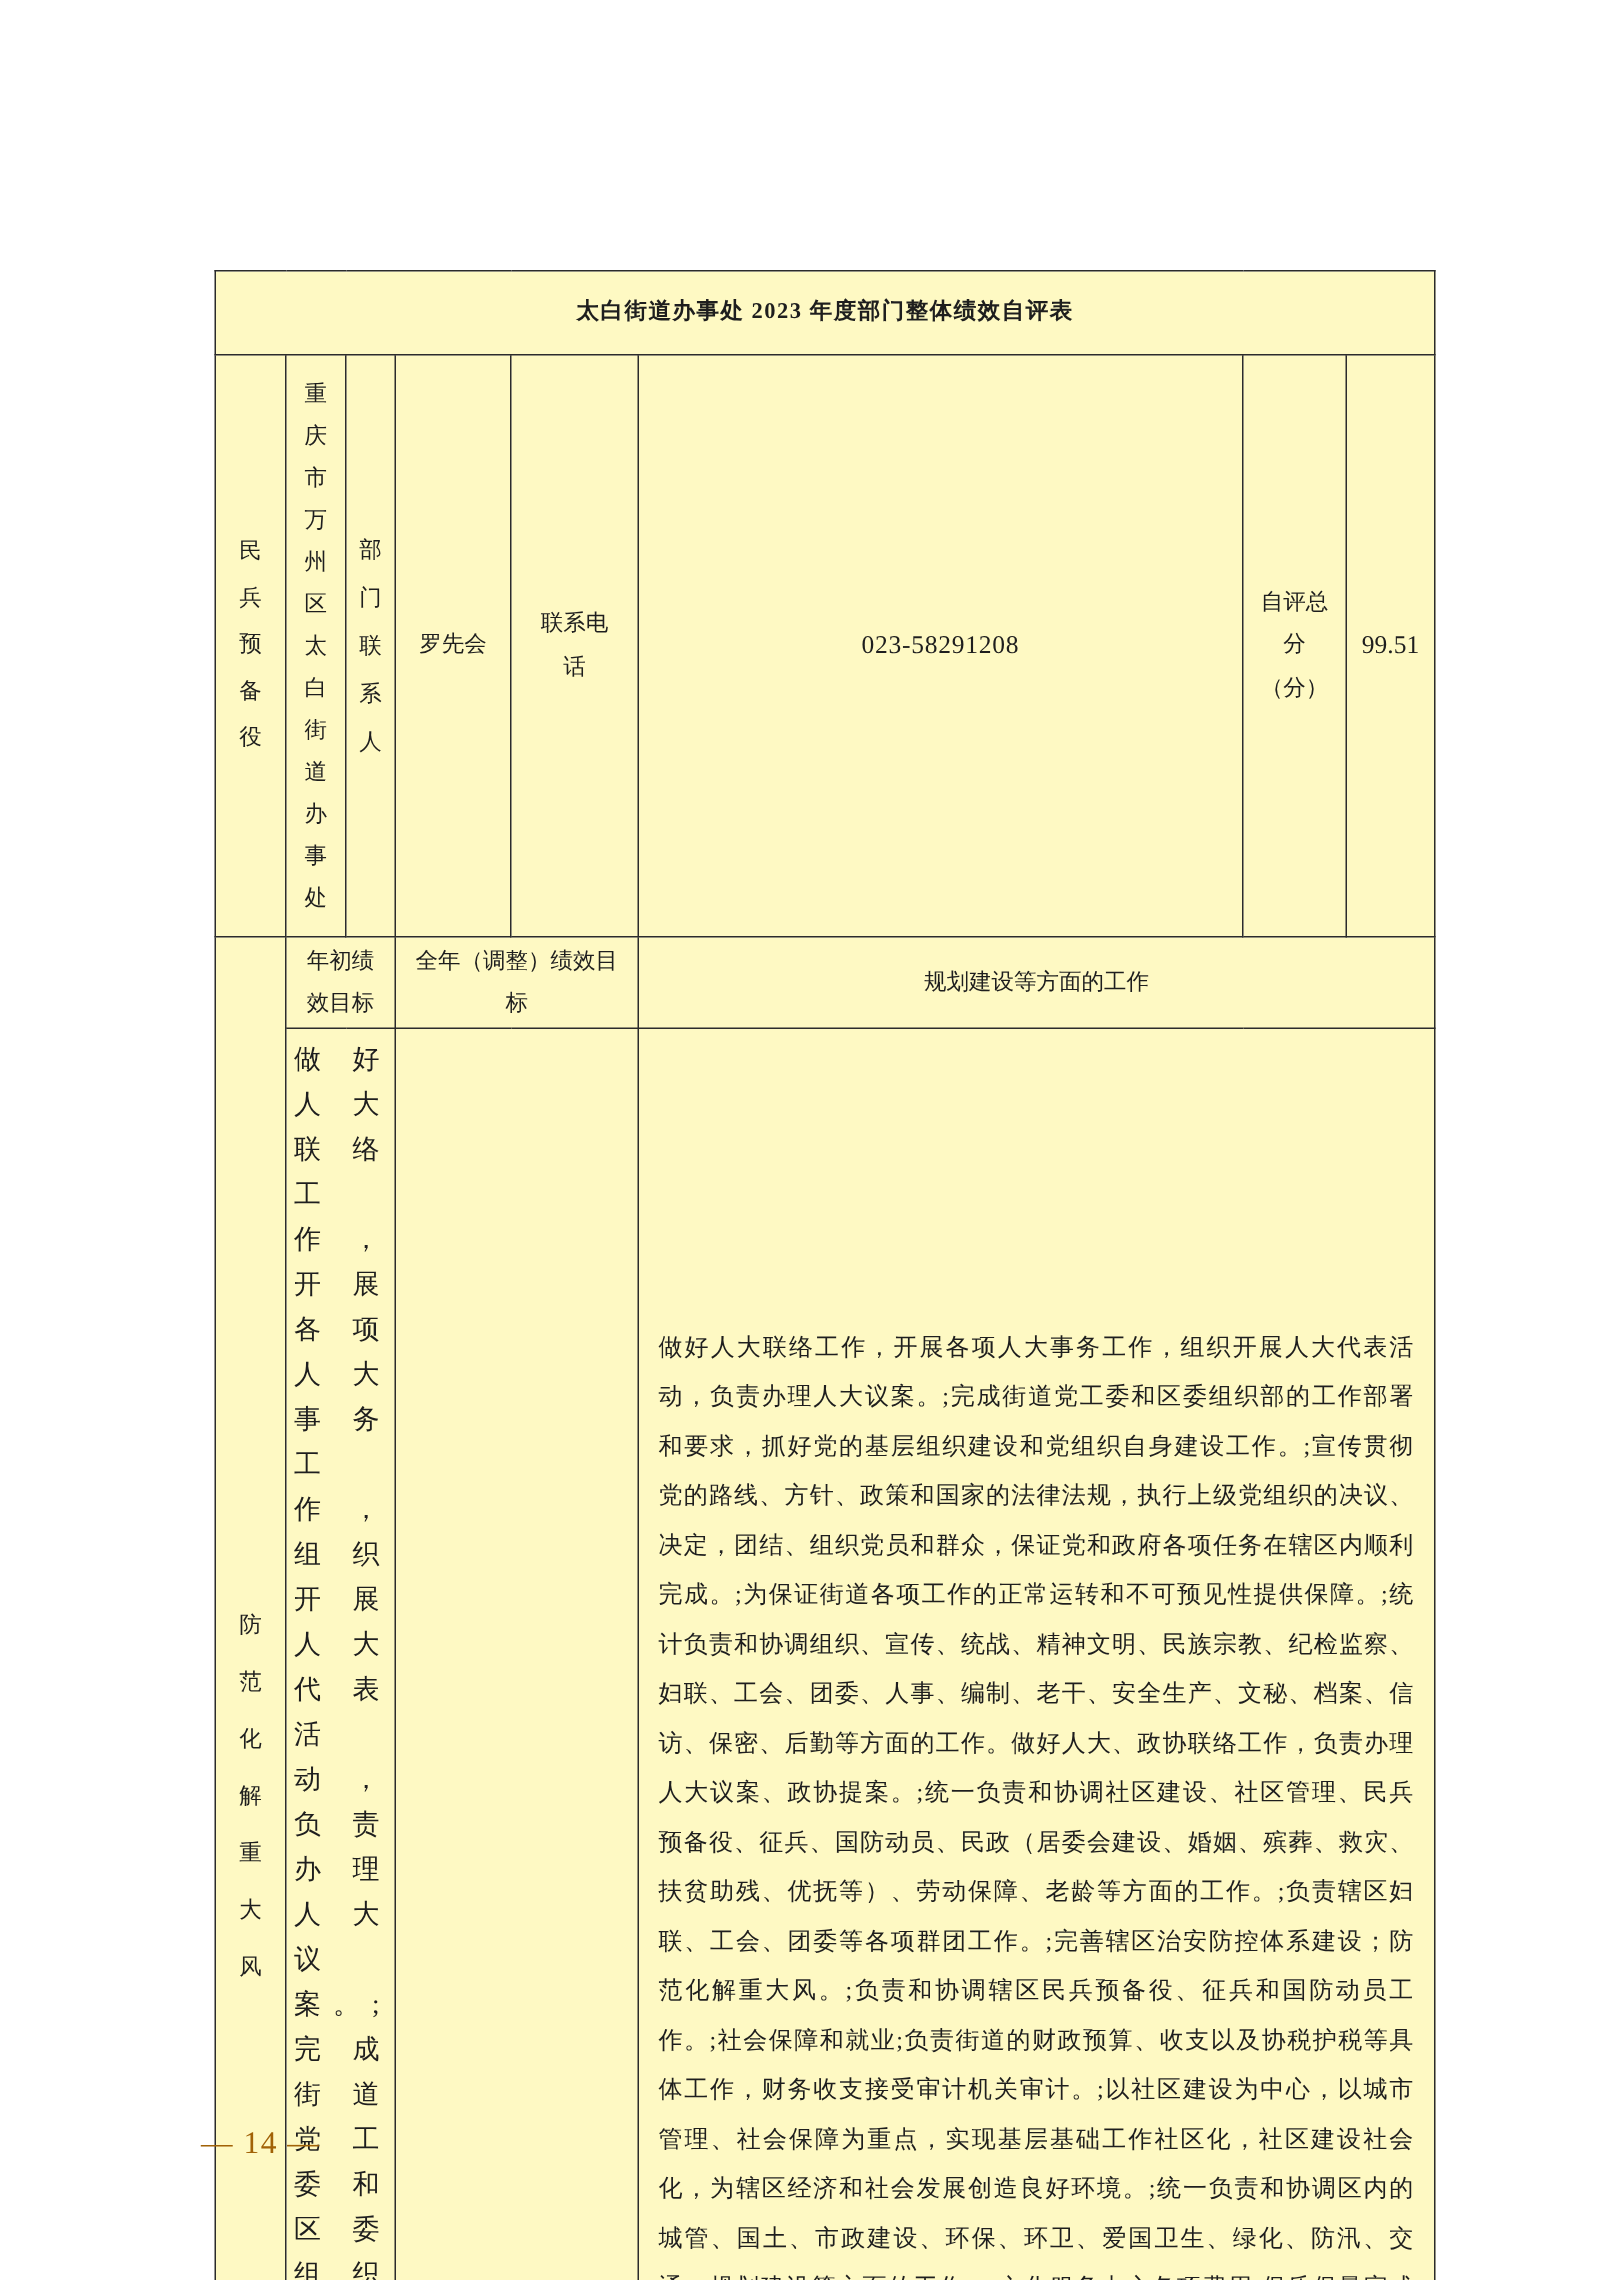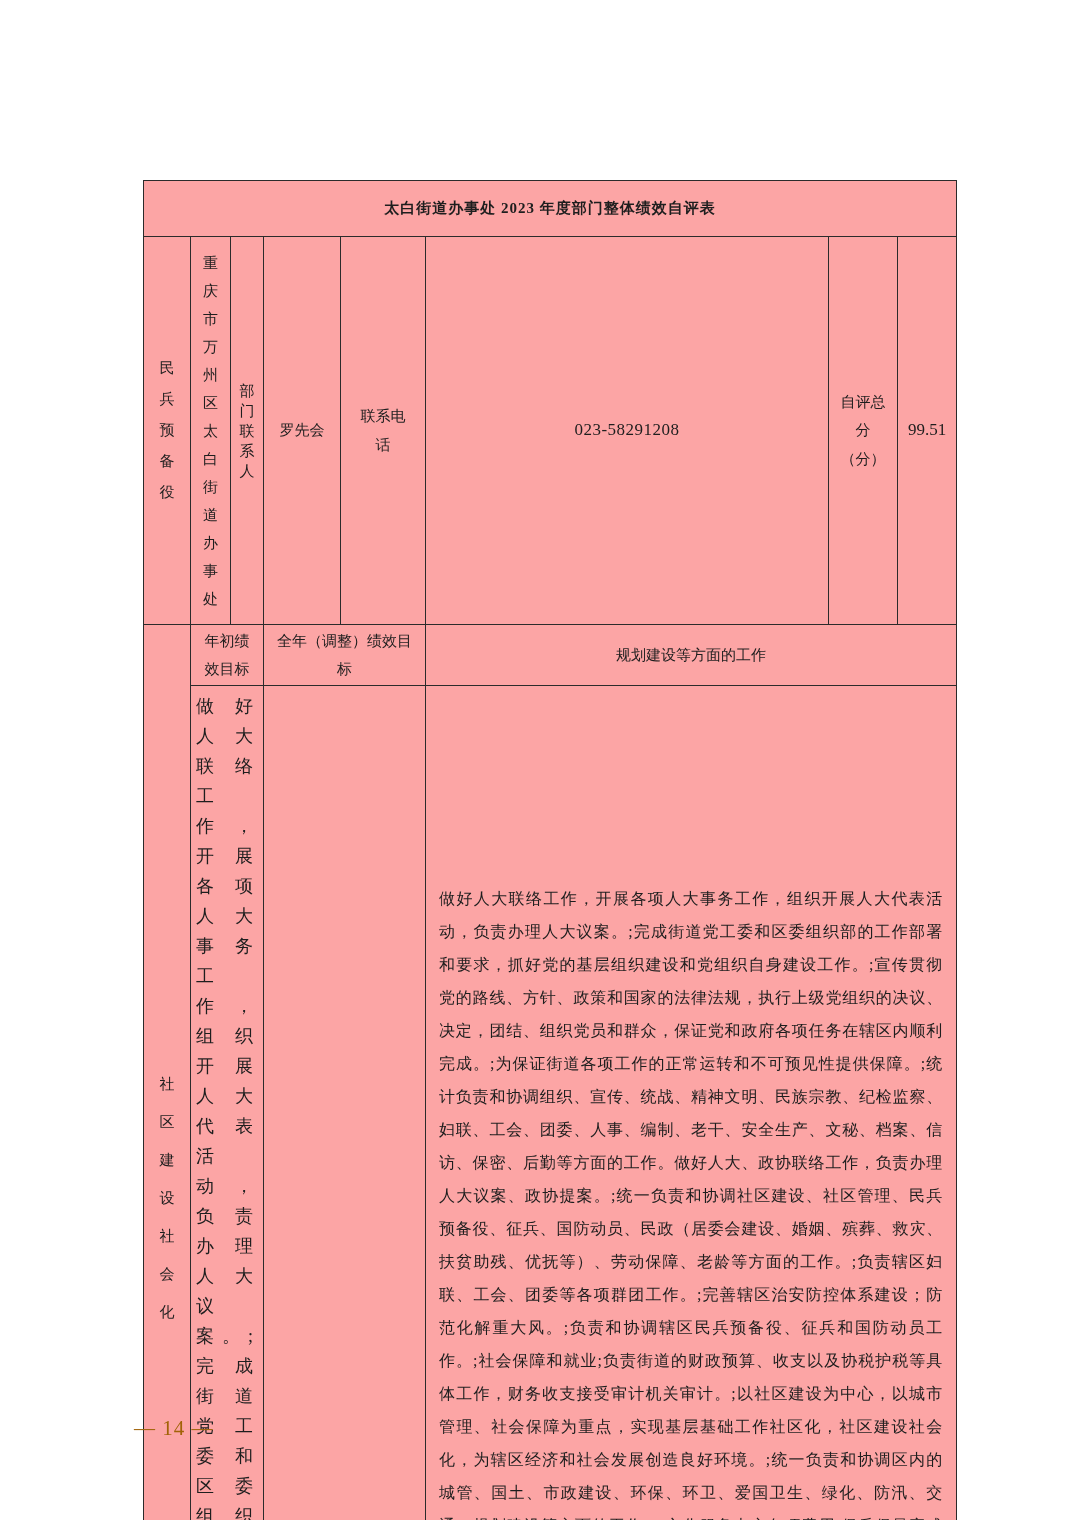--- a/index.html
+++ b/index.html
@@ -29,7 +29,7 @@
     text-align: center;
     font-size: 15px;
     line-height: 1.9;
-    background: #fca5a5;
+    background: #fef9c3;
   }
   .title-cell {
     height: 55px;

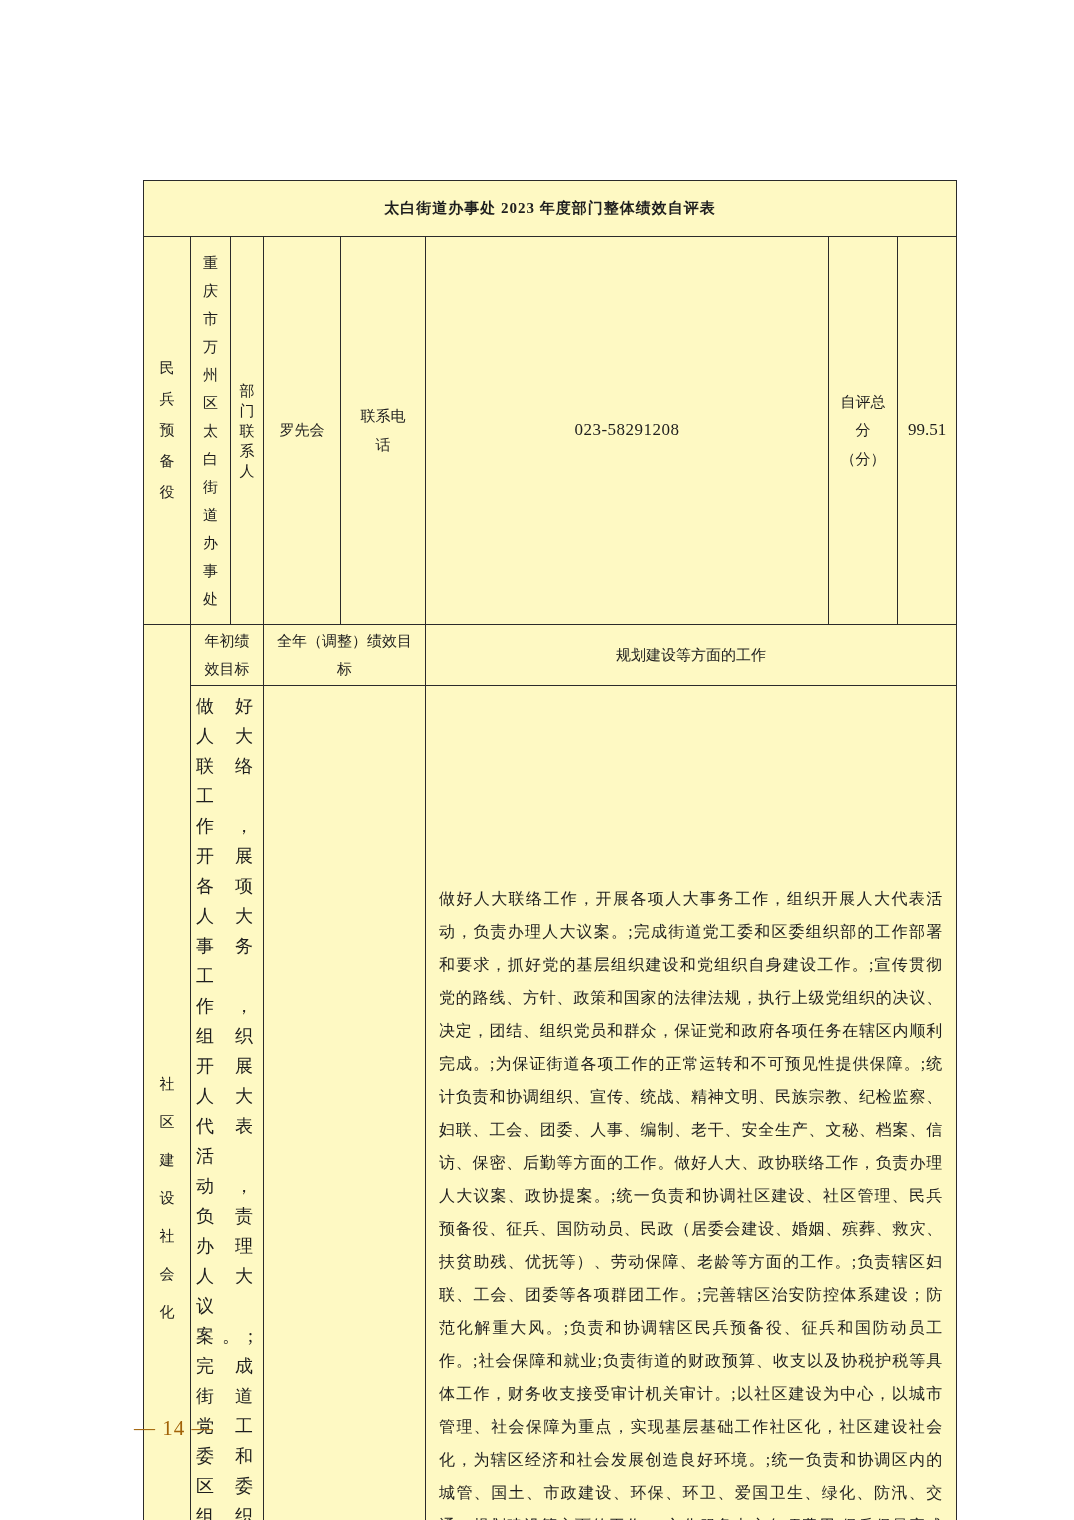--- a/index.html
+++ b/index.html
@@ -52,7 +52,7 @@
   }
   .vt-dept   { line-height: 31px; font-size: 15px; }
   .vt-org    { line-height: 28px; font-size: 15px; }
-  .vt-contact{ line-height: 20px; font-size: 15px; }
+  .vt-contact{ line-height: 32px; font-size: 15px; }
   .vt-goal   { line-height: 38px; font-size: 15px; }
 
   .phone-value { font-size: 17px; letter-spacing: 0.5px; margin-top: 48px; }

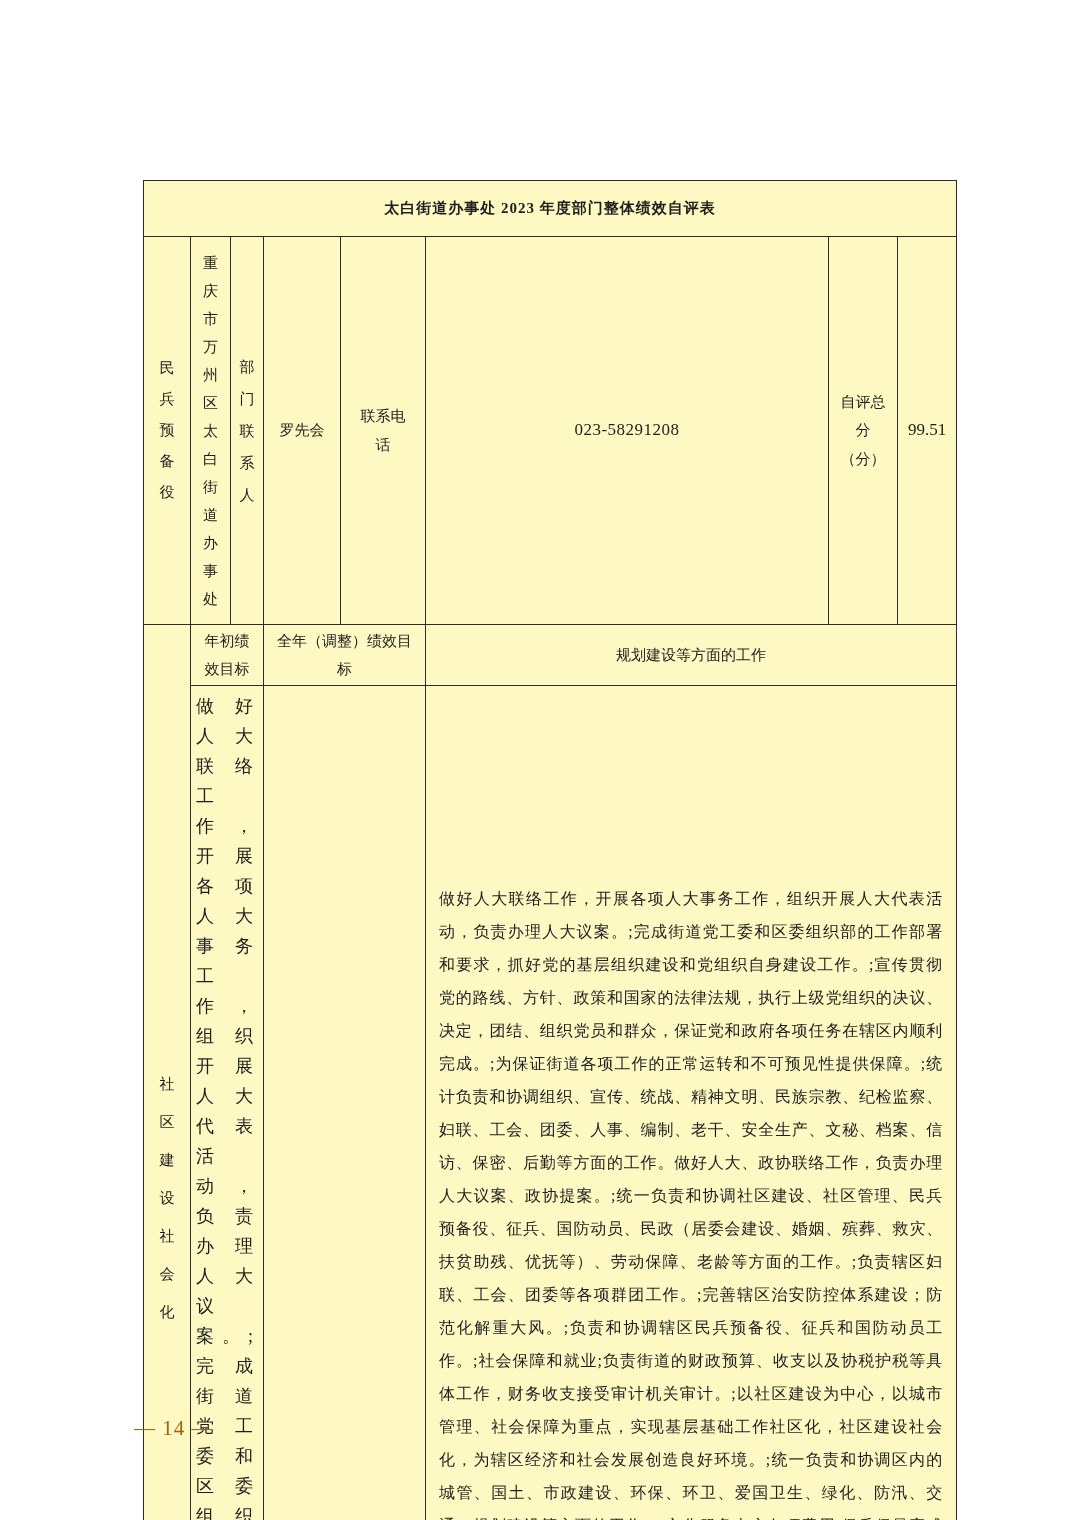--- a/index.html
+++ b/index.html
@@ -141,7 +141,7 @@
 
   <tr class="row-subhead">
     <td rowspan="2">
-      <div class="vtext vt-goal">社区建设社会化</div>
+      <div class="vtext vt-goal">防范化解重大风</div>
     </td>
     <td colspan="2" class="small-lines">
       <div>年初绩<br>效目标</div>

